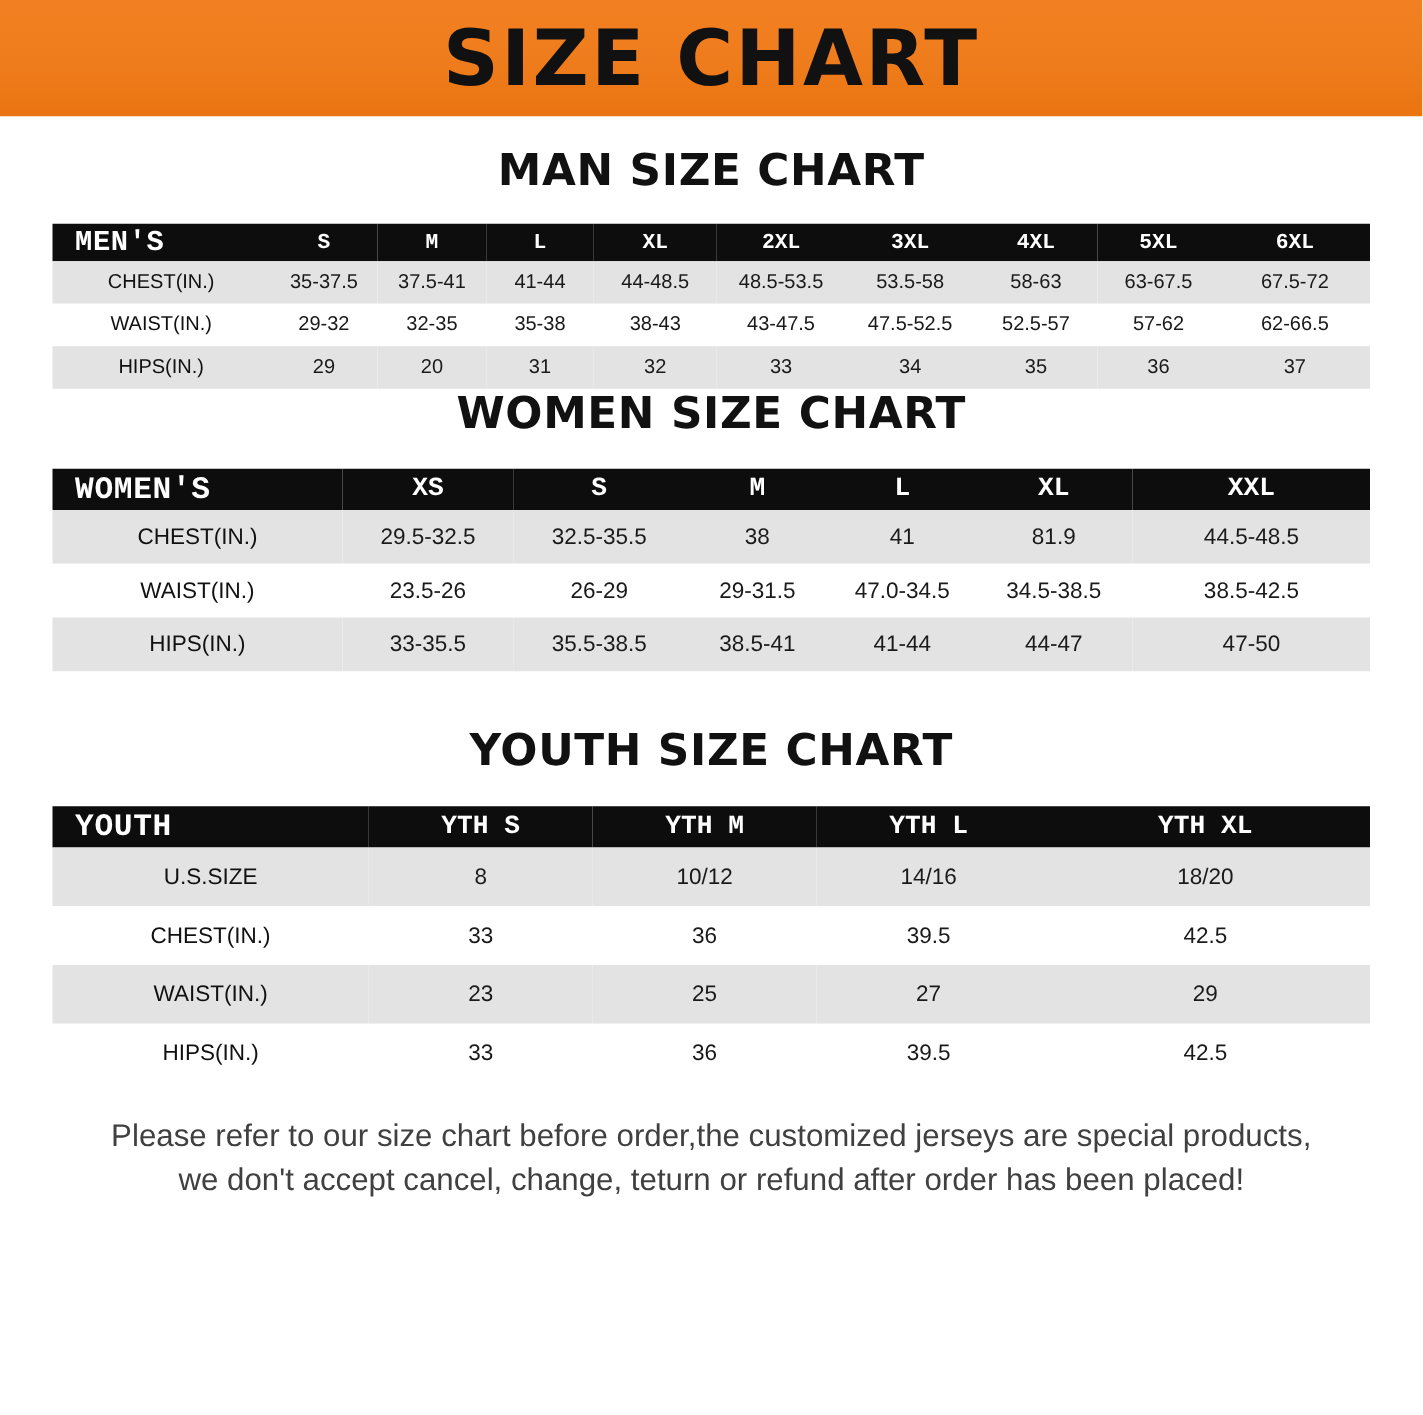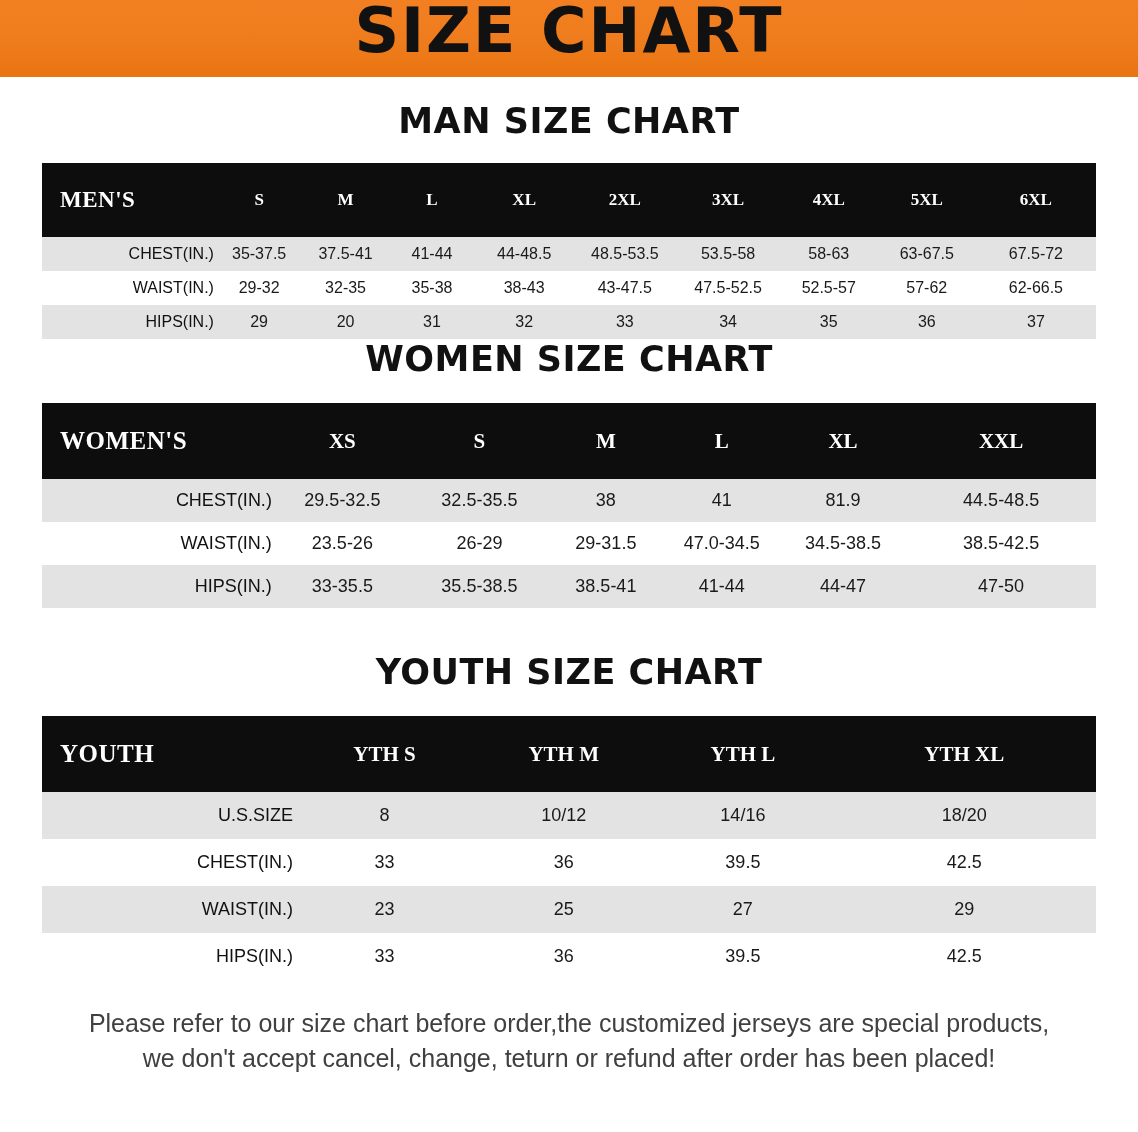--- a/index.html
+++ b/index.html
@@ -22,9 +22,10 @@
 
   
   .banner {
-    height: 77px;
+    height: 93px;
     background: linear-gradient(180deg, #f28022 0%, #ef7c1c 55%, #e97410 100%);
     display: flex;
+    align-items: center;
     justify-content: center;
   }
   .banner-title {

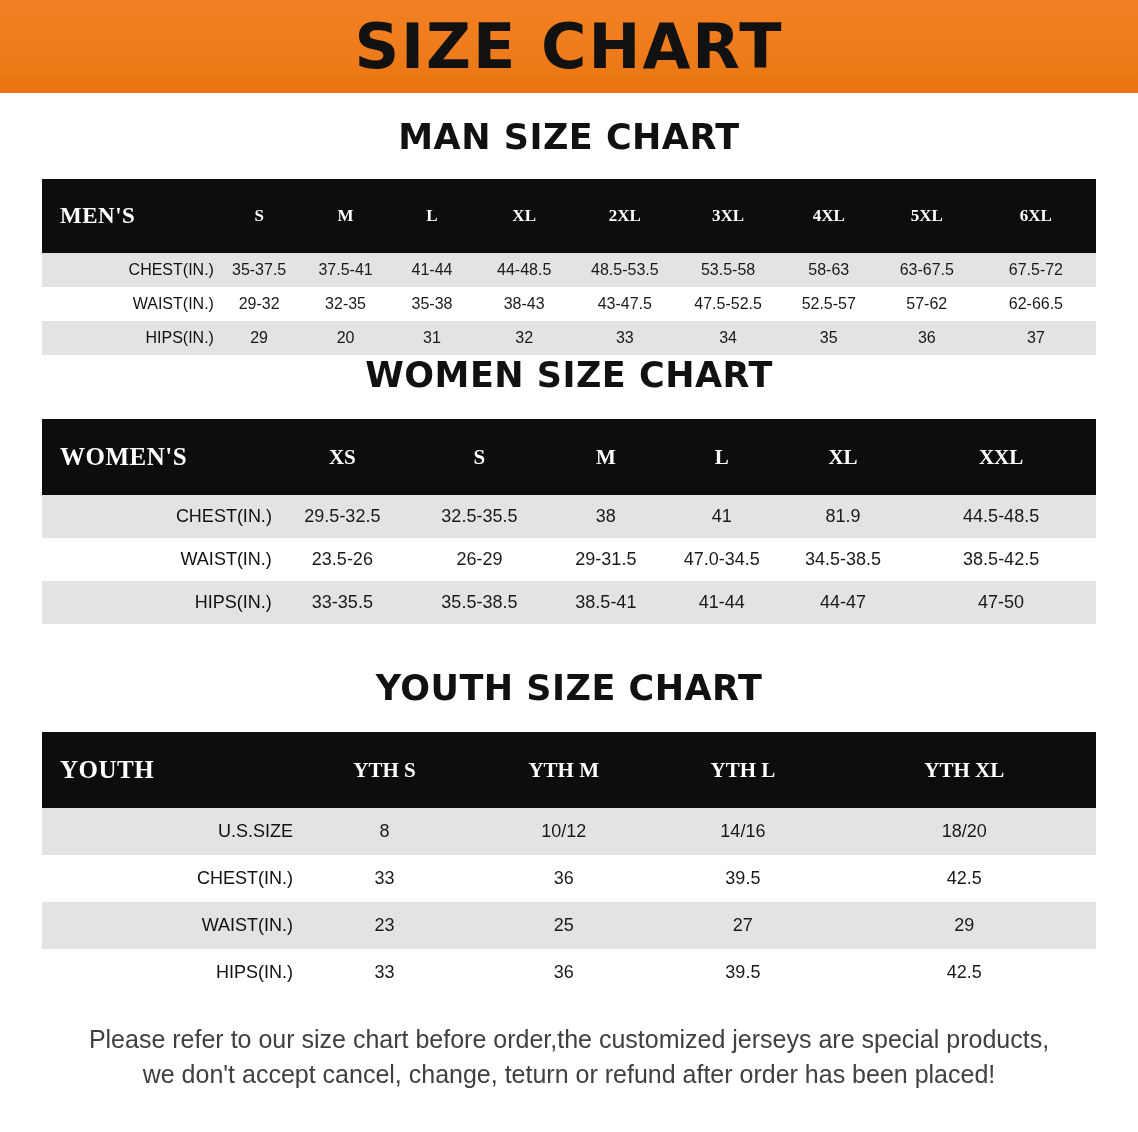--- a/index.html
+++ b/index.html
@@ -63,9 +63,9 @@
   table.size-table thead th {
     background: #0d0d0d;
     color: #ffffff;
-    font-family: Liberation Serif, serif;
+    font-family: Liberation Mono, monospace;
     font-weight: bold;
-    padding: 24px 2px;
+    padding: 2px 2px;
     text-align: center;
   }
   table.size-table thead th.corner {

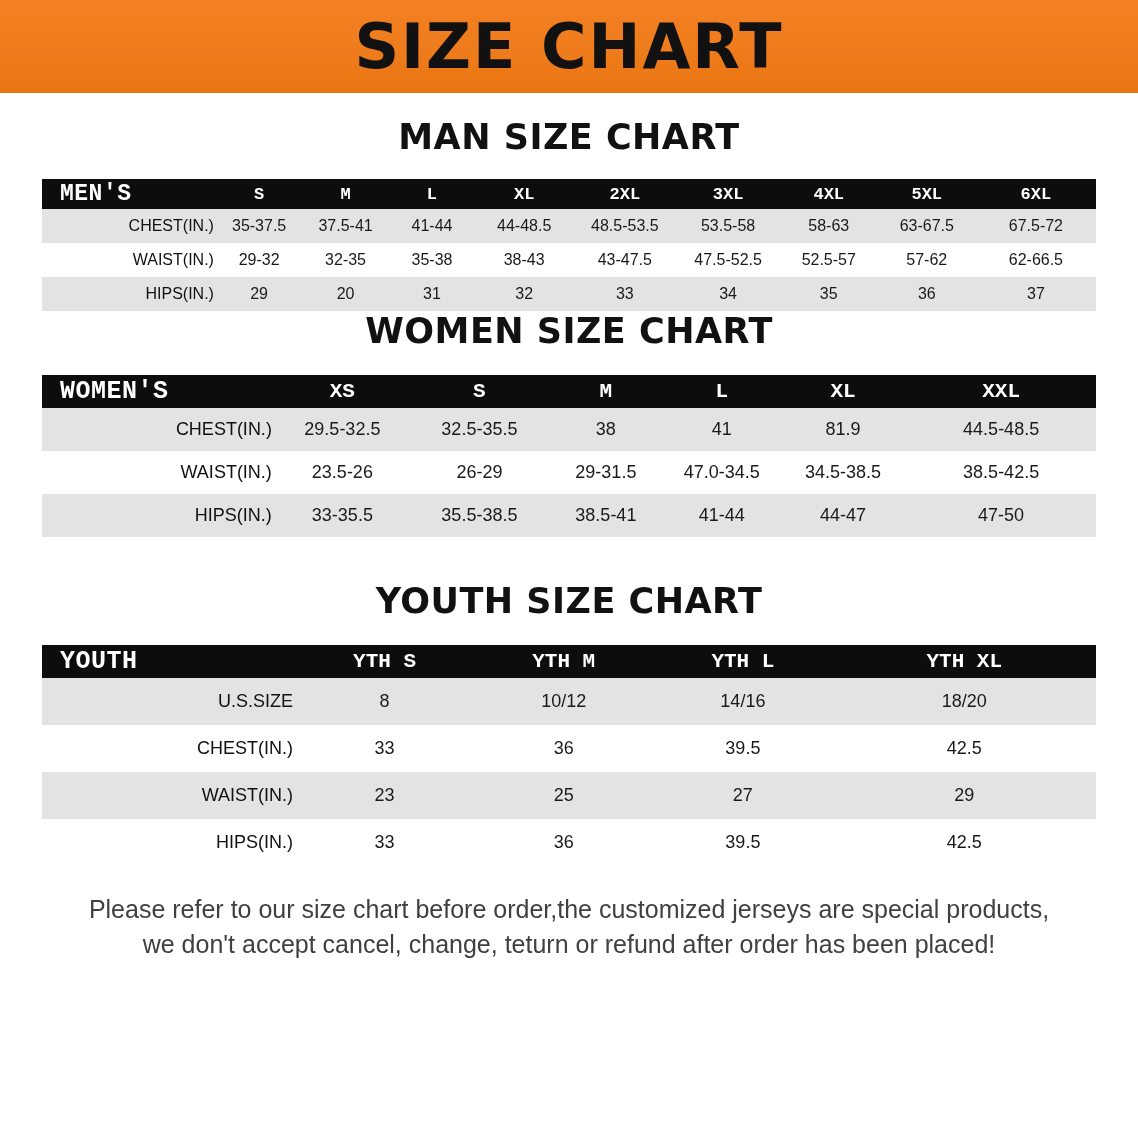--- a/index.html
+++ b/index.html
@@ -79,7 +79,7 @@
     font-family: "Liberation Sans", sans-serif;
   }
   table.size-table tbody td.rowlabel {
-    text-align: right;
+    text-align: center;
     color: #111111;
   }
   tr.shade td { background: #e3e3e3; }

